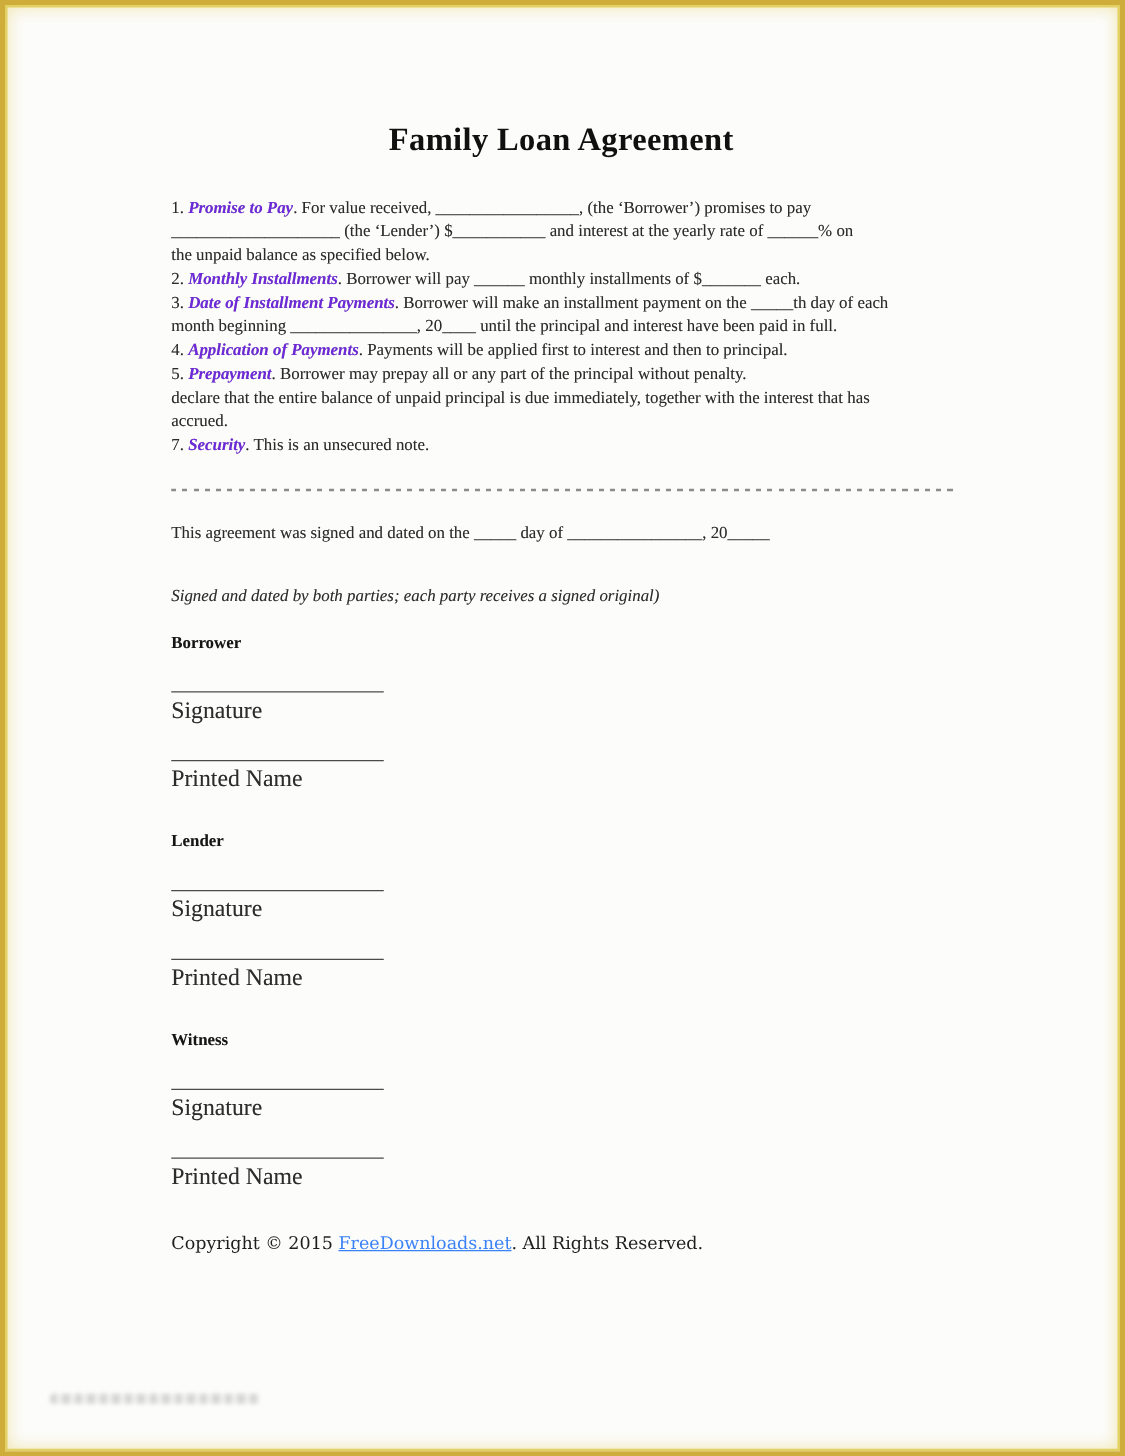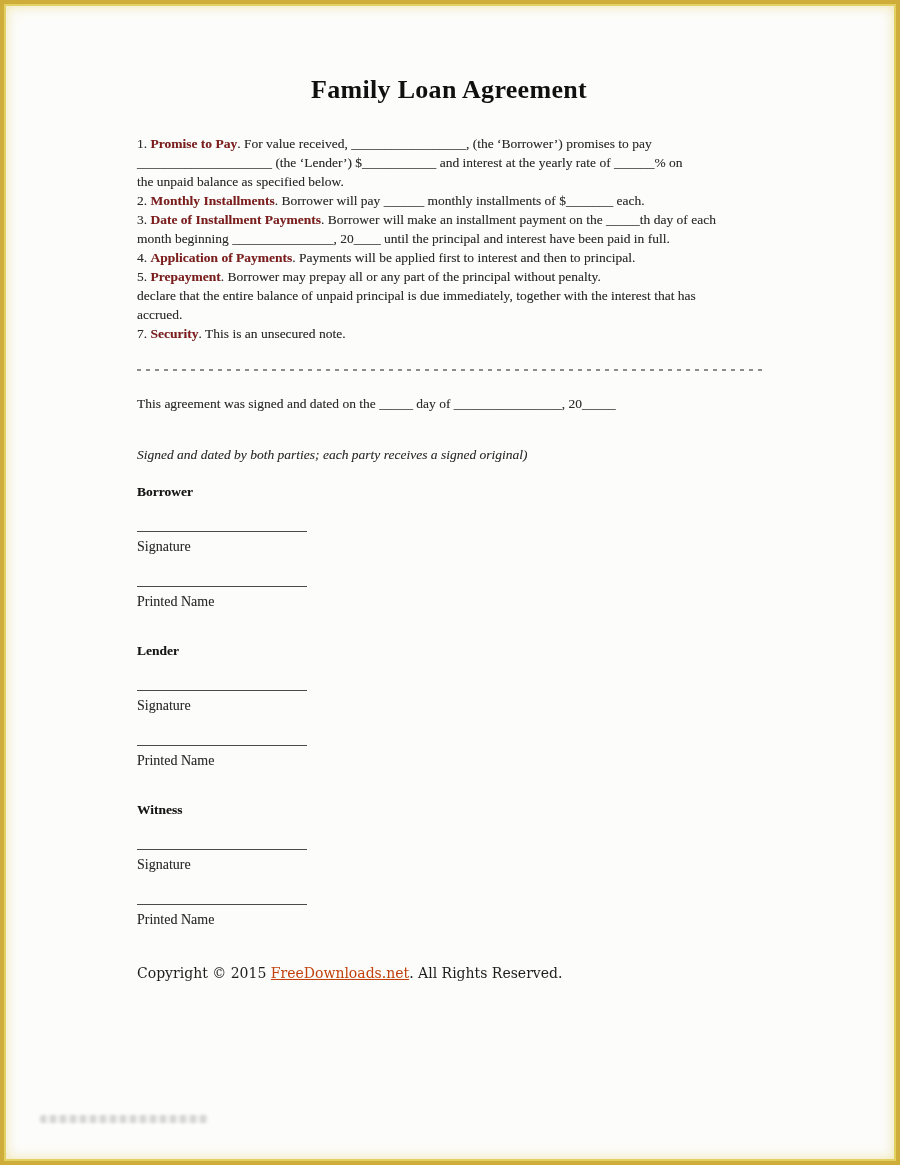--- a/index.html
+++ b/index.html
@@ -16,7 +16,7 @@
   }
   .content{margin:0 135px 0 133px;}
   .doc-title{
-    padding-top:70px;
+    padding-top:92px;
     text-align:center;
     font-size:26px;
     font-weight:bold;

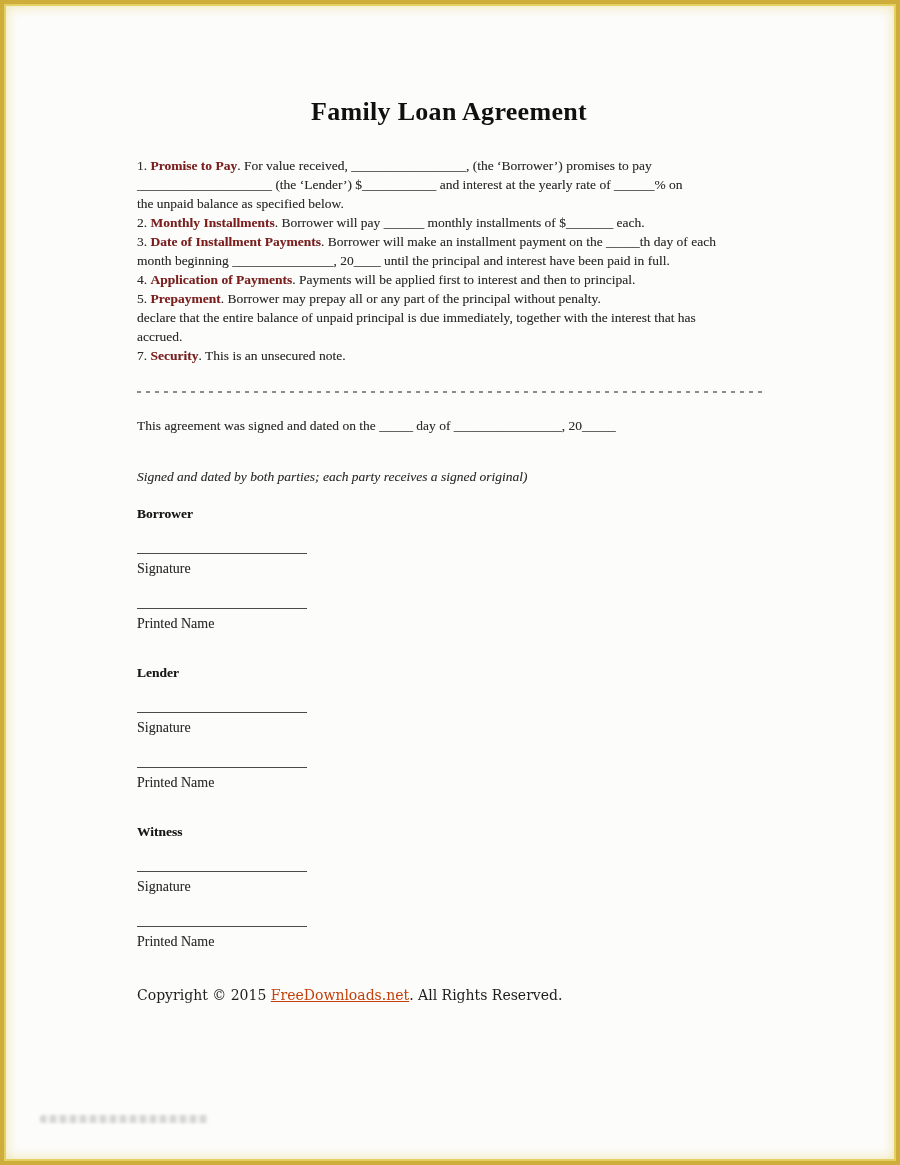--- a/index.html
+++ b/index.html
@@ -28,7 +28,7 @@
   .clause .line{white-space:nowrap;}
   .clause-first{margin-top:28px;}
   .clause + .clause{}
-  .clause b{color:#7f1d1d;}
+  .clause b{color:#6d28d9;font-style:italic;}
   .dashed-sep{
     margin-top:26px;
     width:630px;height:2px;

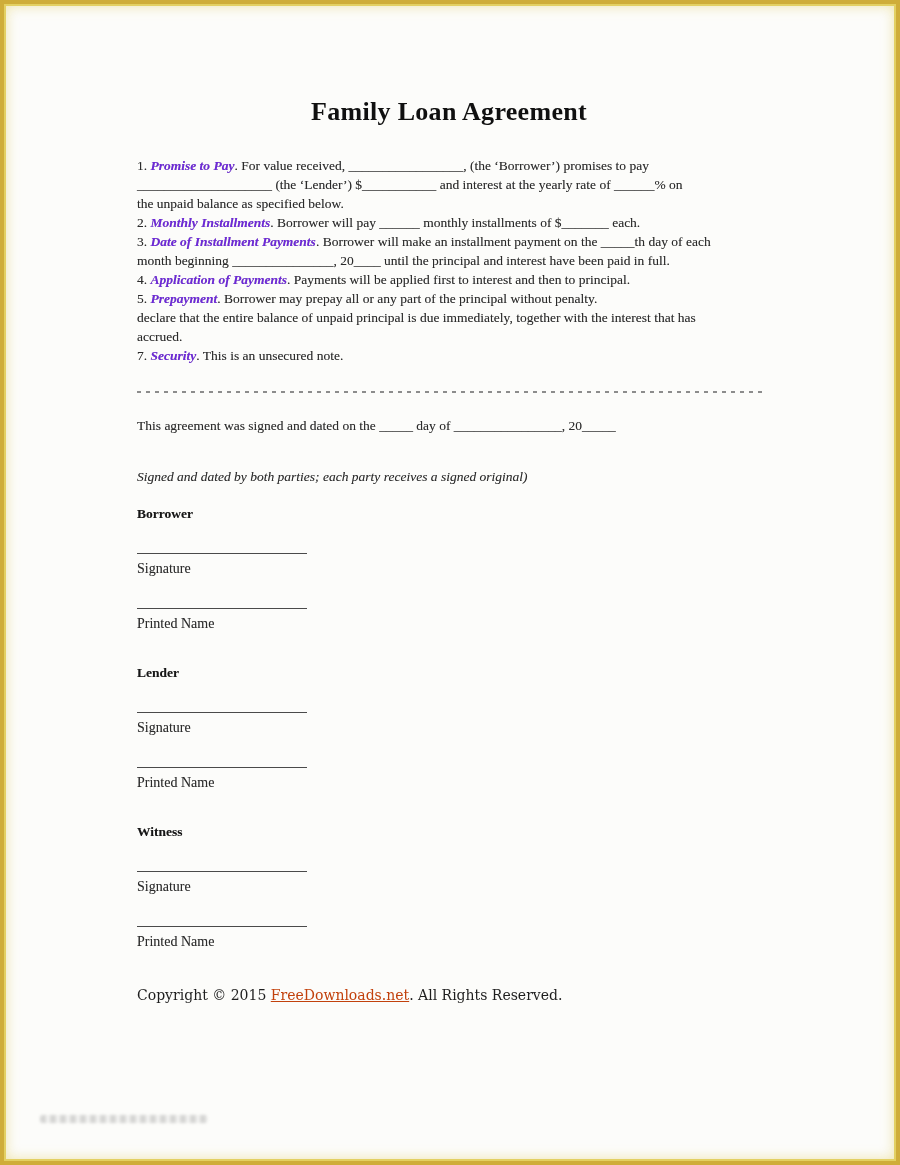--- a/index.html
+++ b/index.html
@@ -44,7 +44,7 @@
   .sig-section.first{margin-top:18px;}
   .sig-role{font-size:13.5px;font-weight:bold;line-height:19px;color:#161616;text-shadow:0 0 0.4px rgba(40,40,40,0.35);}
   .sig-rule{width:170px;border-bottom:1.6px solid #4a4a4a;height:0;margin-top:30px;}
-  .sig-label{font-size:14px;line-height:19px;margin-top:5px;text-shadow:0 0 0.4px rgba(40,40,40,0.35);}
+  .sig-label{font-size:19px;line-height:19px;margin-top:5px;text-shadow:0 0 0.4px rgba(40,40,40,0.35);}
   .footer{
     margin-top:35px;
     font-family:"DejaVu Serif", serif;

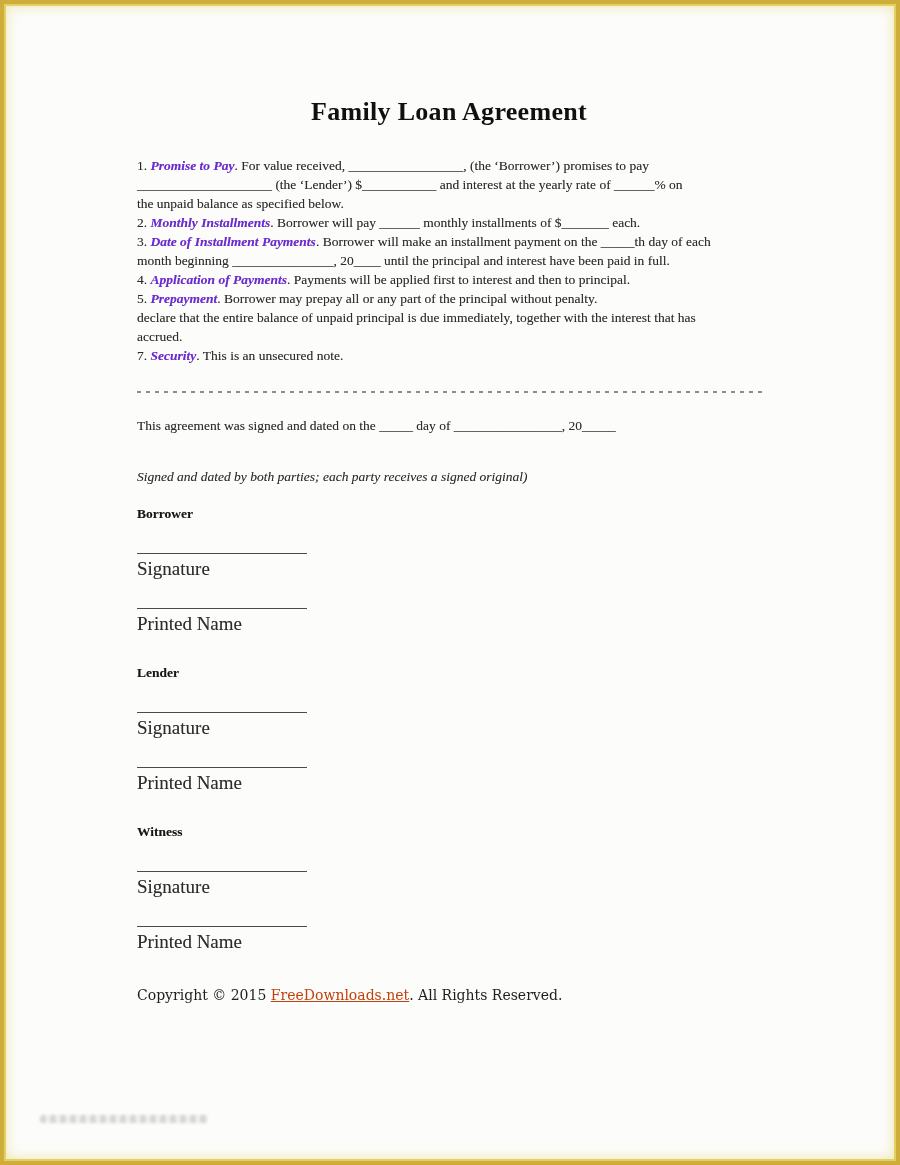--- a/index.html
+++ b/index.html
@@ -51,7 +51,7 @@
     font-size:14px;line-height:18px;
     color:#1e1e1e;
   }
-  .footer a{color:#c2410c;text-decoration:underline;cursor:pointer;}
+  .footer a{color:#3b82f6;text-decoration:underline;cursor:pointer;}
   .watermark{
     position:absolute;left:36px;top:1111px;
     width:168px;height:8px;

